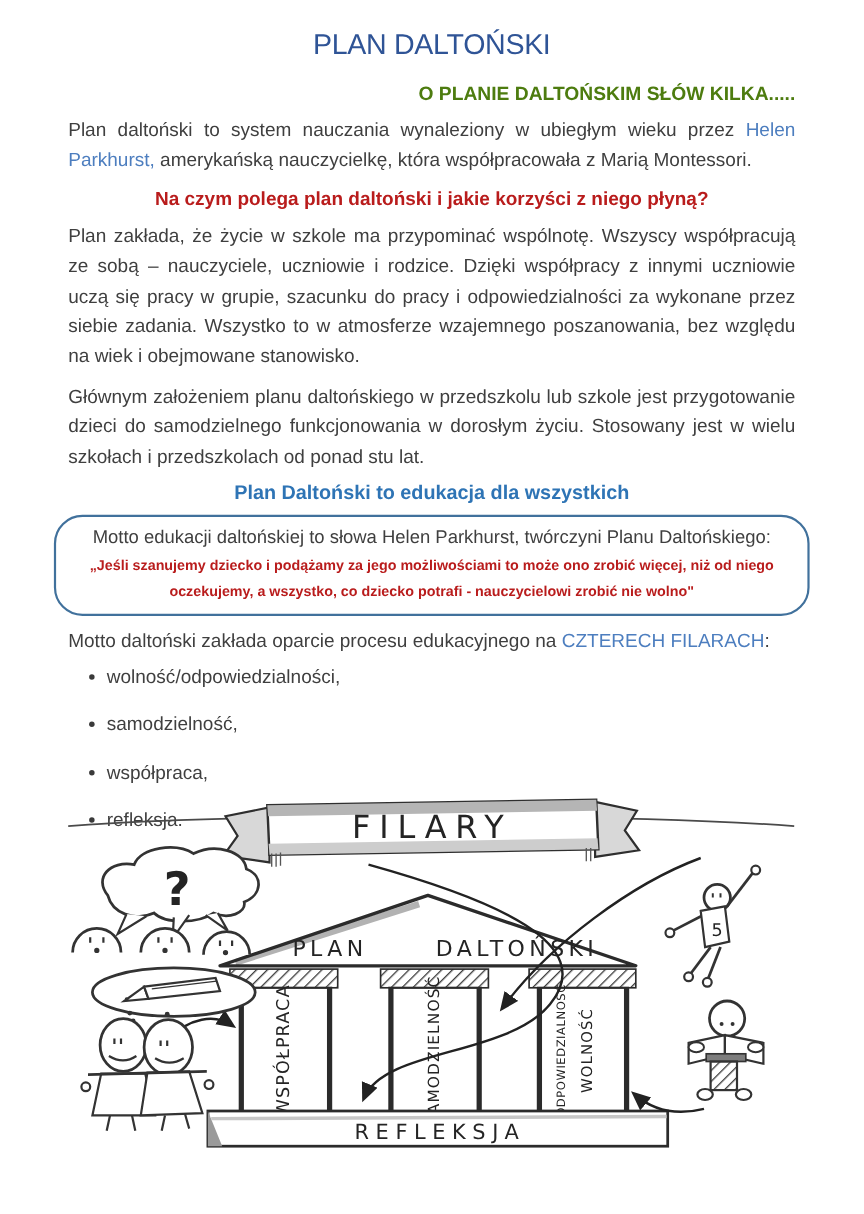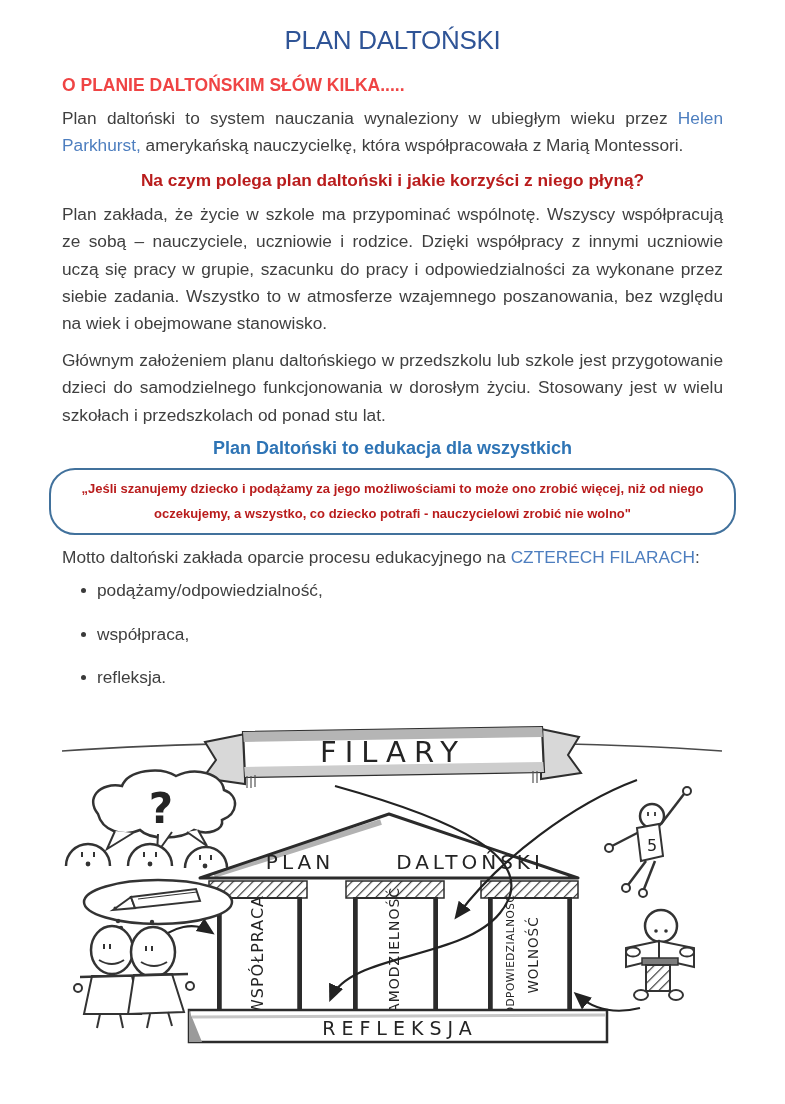--- a/index.html
+++ b/index.html
@@ -8,8 +8,8 @@
   .content{padding:24px 62px 0 62px;color:#3f3f3f;}
   .doc-title{margin:0;text-align:center;font-size:26px;line-height:32px;font-weight:400;
              color:#2F5496;letter-spacing:-.3px;}
-  .doc-subtitle{margin:19px 0 0 0;text-align:left;font-size:17.5px;line-height:21px;
-                font-weight:700;color:#ef4444;}
+  .doc-subtitle{margin:19px 0 0 0;text-align:right;font-size:17.5px;line-height:21px;
+                font-weight:700;color:#4d7c0f;}
   p.body{margin:9px 0 0 0;font-size:17.3px;line-height:27.4px;text-align:justify;color:#3f3f3f;}
   .sec-heading{margin:8px 0 0 0;text-align:center;font-size:17.3px;line-height:24px;
                font-weight:700;color:#b91c1c;}

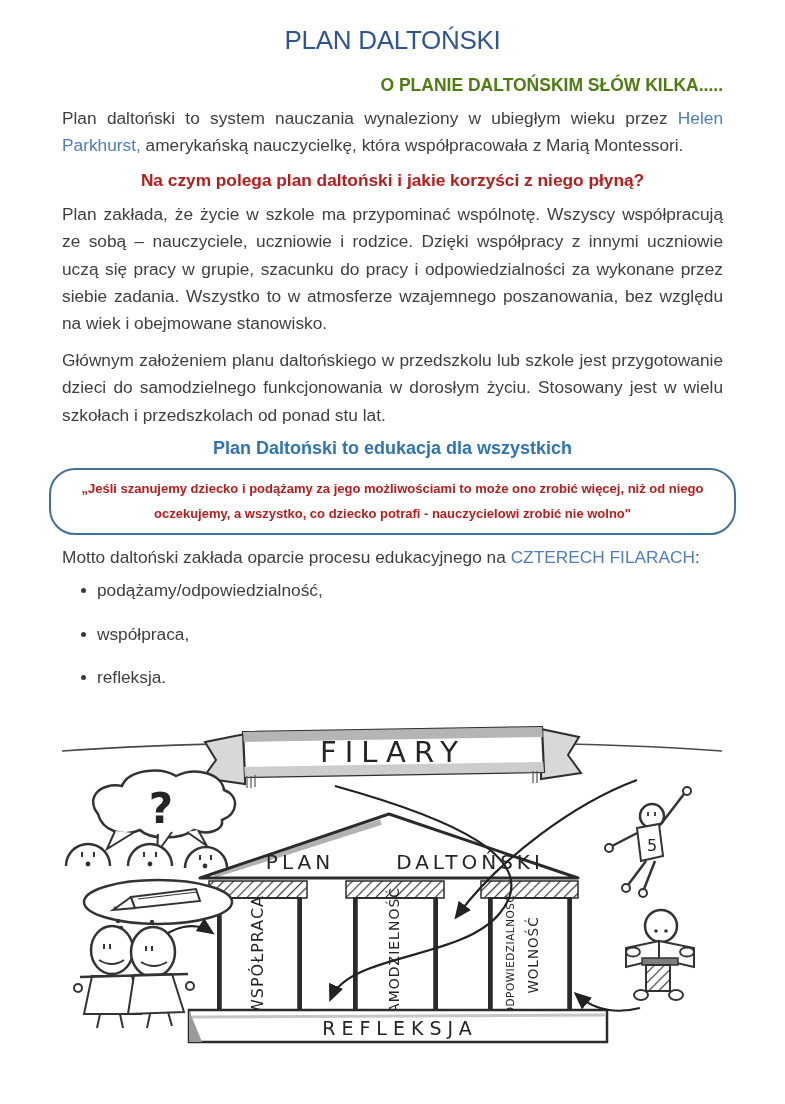--- a/index.html
+++ b/index.html
@@ -49,6 +49,7 @@
     <div class="big-heading">Plan Daltoński to edukacja dla wszystkich</div>
 
     <div class="motto-box">
+      <div class="motto-intro">Motto edukacji daltońskiej to słowa Helen Parkhurst, twórczyni Planu Daltońskiego:</div>
       <div class="motto-quote">„Jeśli szanujemy dziecko i podążamy za jego możliwościami to może ono zrobić więcej, niż od niego oczekujemy, a wszystko, co dziecko potrafi - nauczycielowi zrobić nie wolno"</div>
     </div>
 

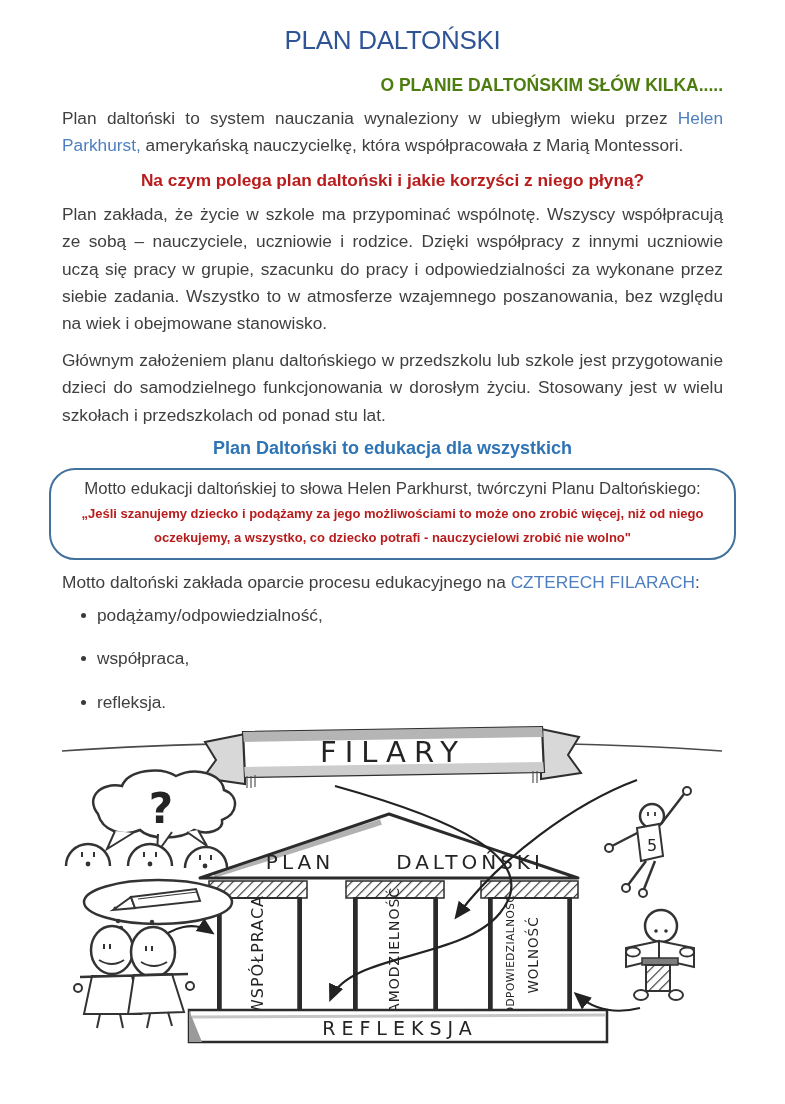--- a/index.html
+++ b/index.html
@@ -56,7 +56,7 @@
     <p class="body"><span>Motto daltoński zakłada oparcie procesu edukacyjnego na </span><span class="link-blue">CZTERECH FILARACH</span><span>:</span></p>
 
     <ul class="pillar-list">
-      <li>podążamy/odpowiedzialność,</li>
+      <li>wolność/odpowiedzialności,</li>
       <li>współpraca,</li>
       <li>refleksja.</li>
     </ul>

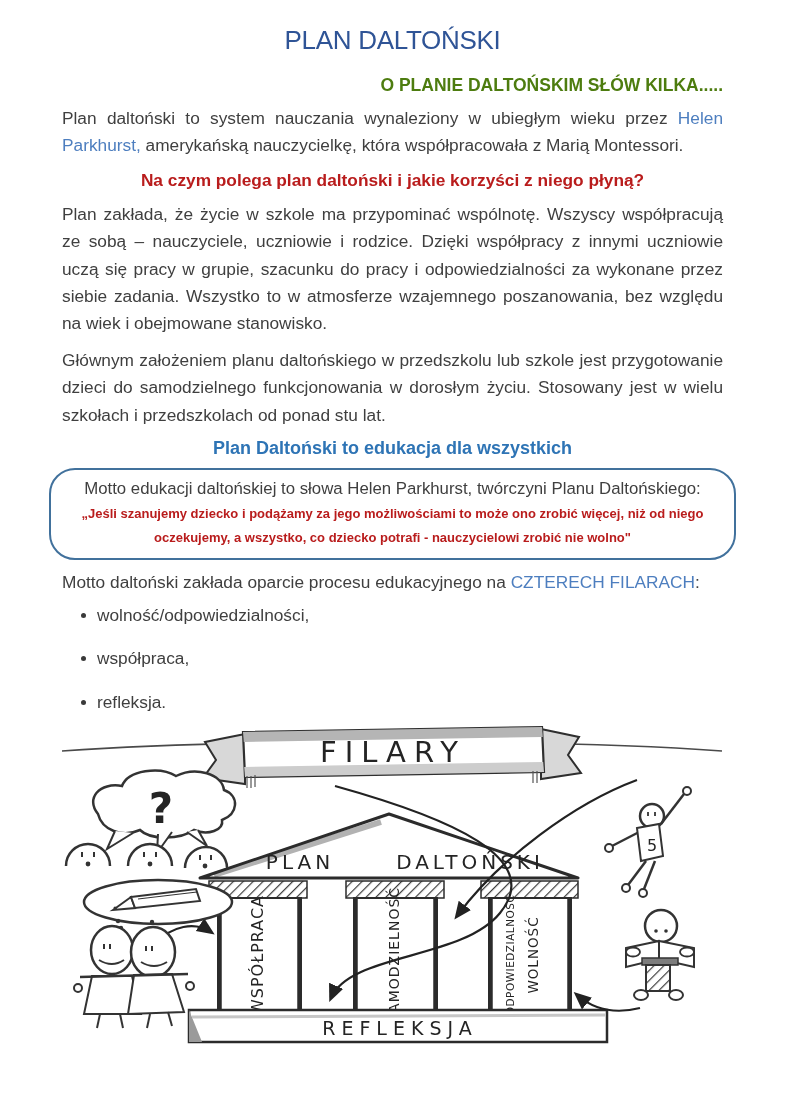--- a/index.html
+++ b/index.html
@@ -57,6 +57,7 @@
 
     <ul class="pillar-list">
       <li>wolność/odpowiedzialności,</li>
+      <li>samodzielność,</li>
       <li>współpraca,</li>
       <li>refleksja.</li>
     </ul>

